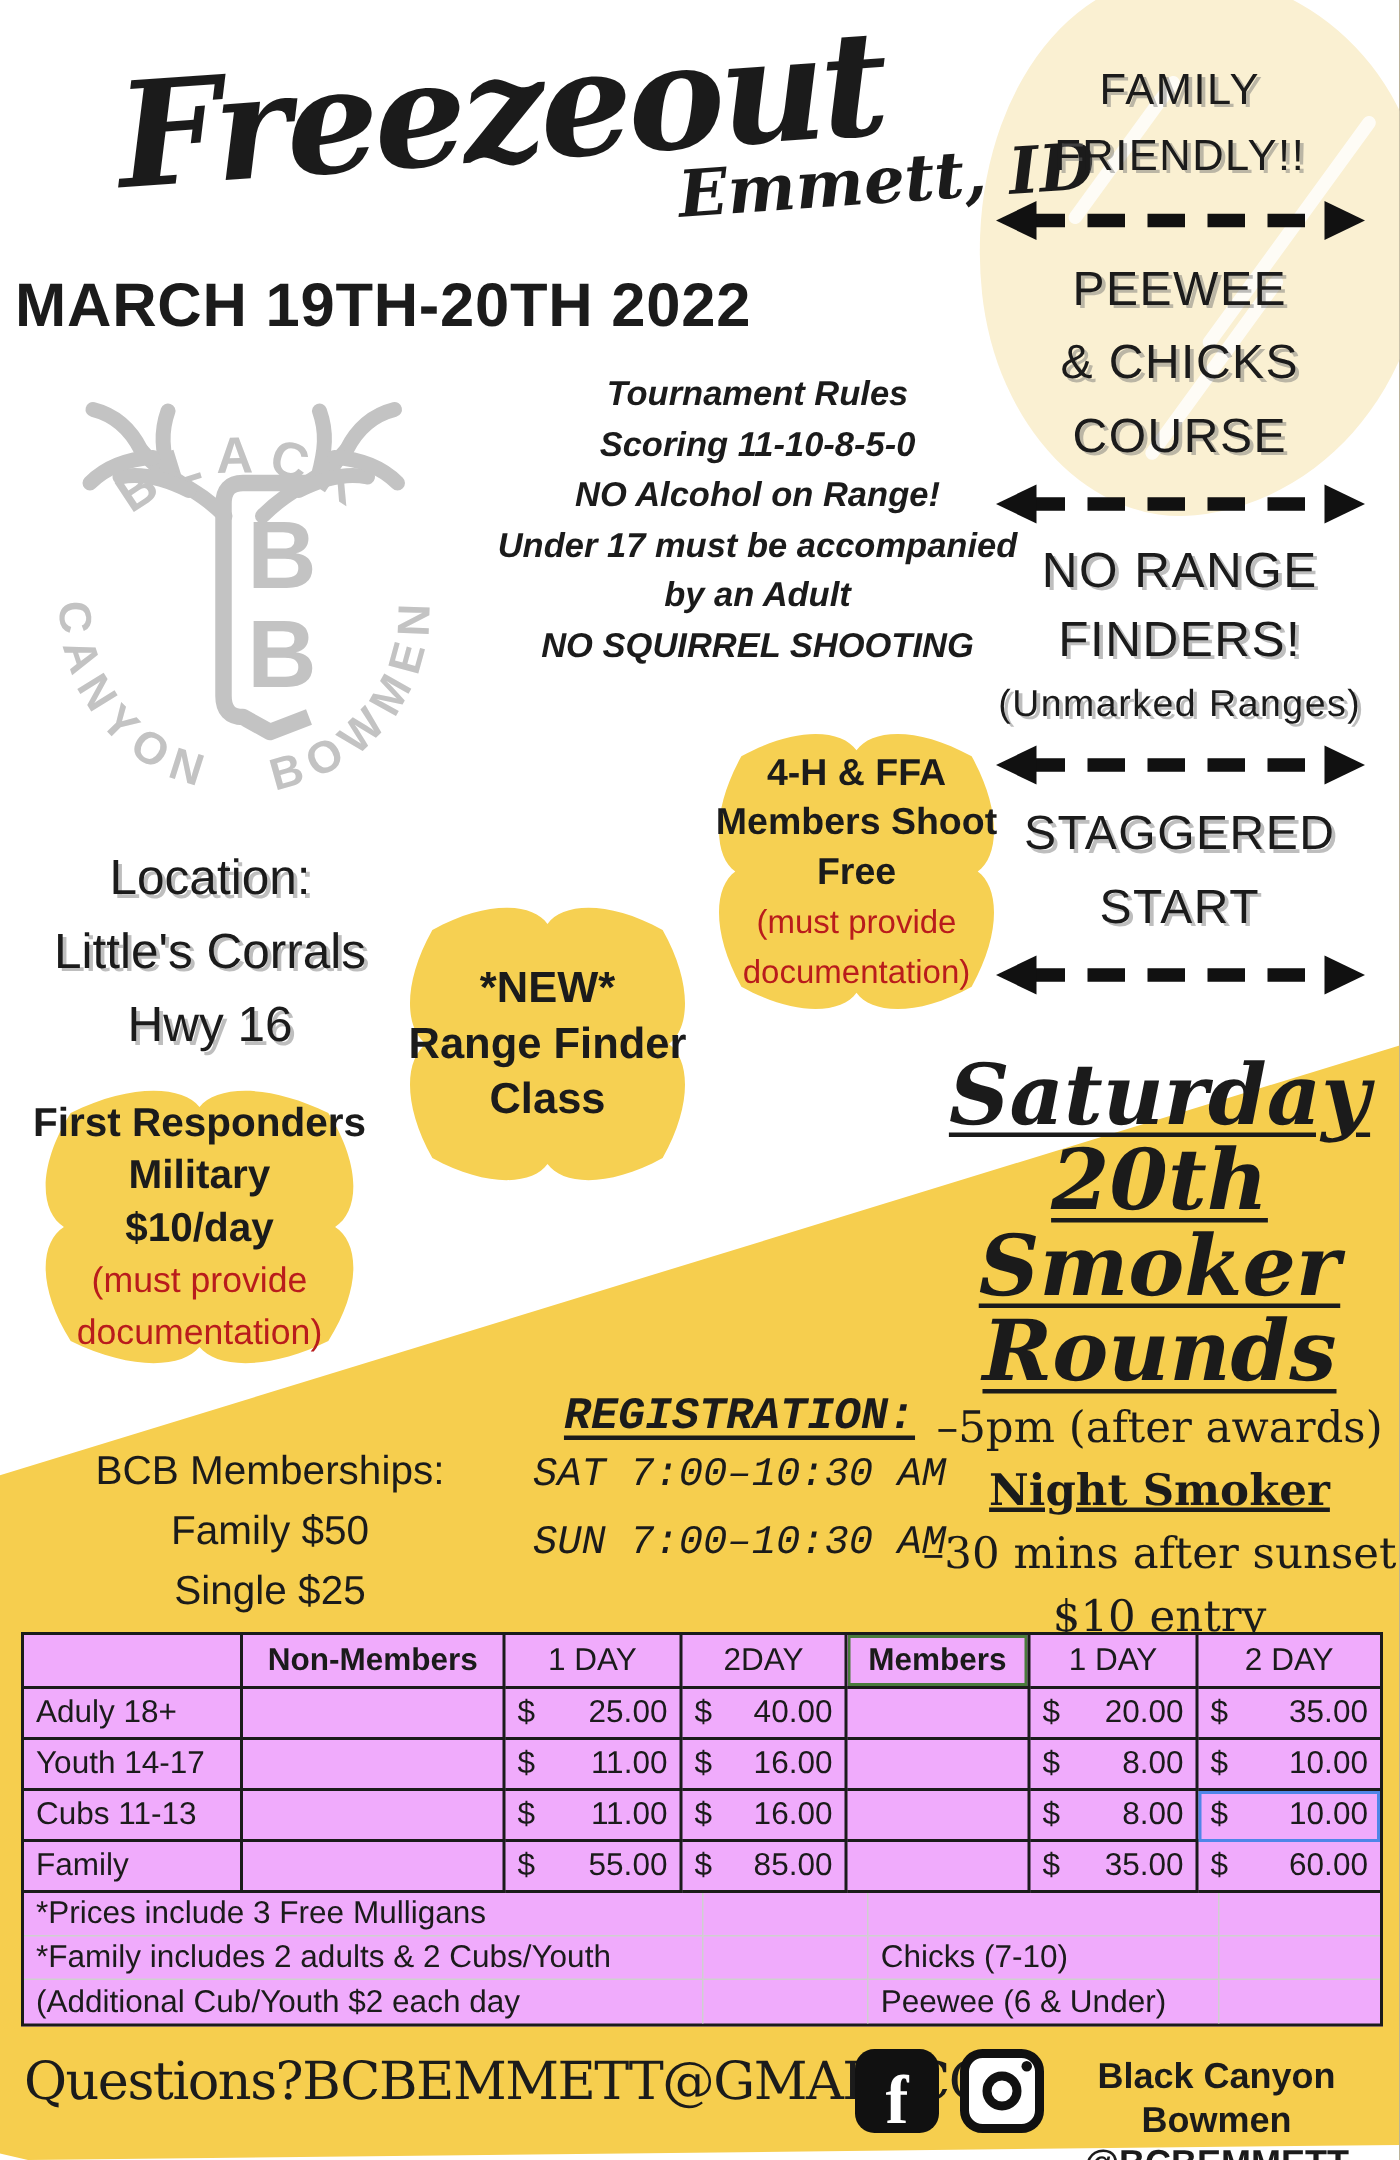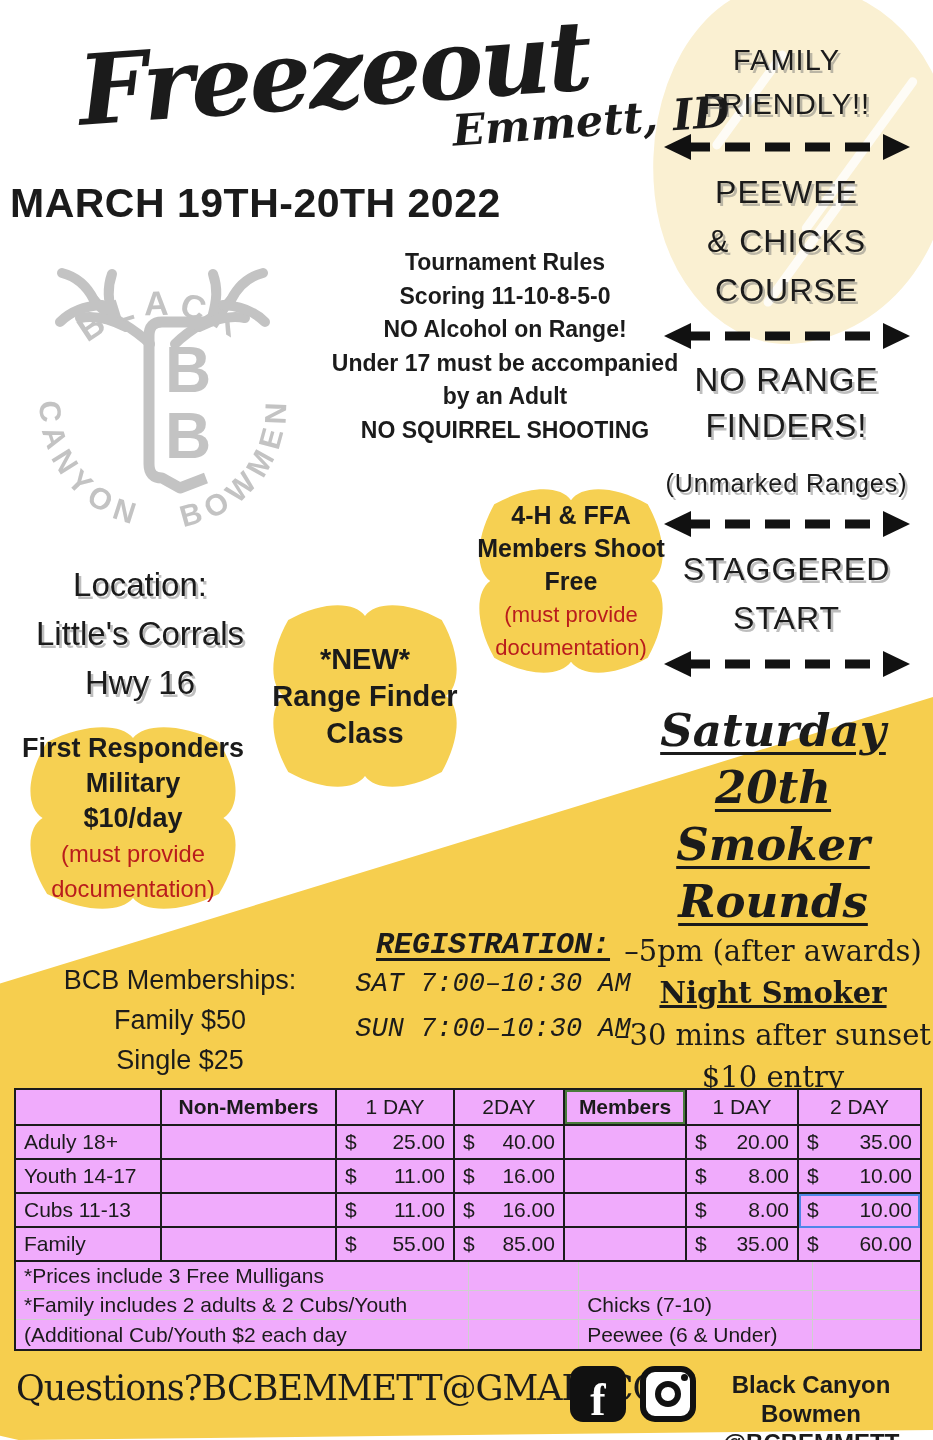--- a/index.html
+++ b/index.html
@@ -27,7 +27,7 @@
 
   
   .rules{position:absolute;left:285px;top:246px;width:440px;text-align:center;
-    font-size:23px;font-weight:bold;line-height:33.5px;}
+    font-size:23px;font-weight:bold;line-height:33.5px;font-style:italic;}
 
   
   .rcol{position:absolute;left:640px;top:38px;width:293px;display:flex;flex-direction:column;align-items:center;}

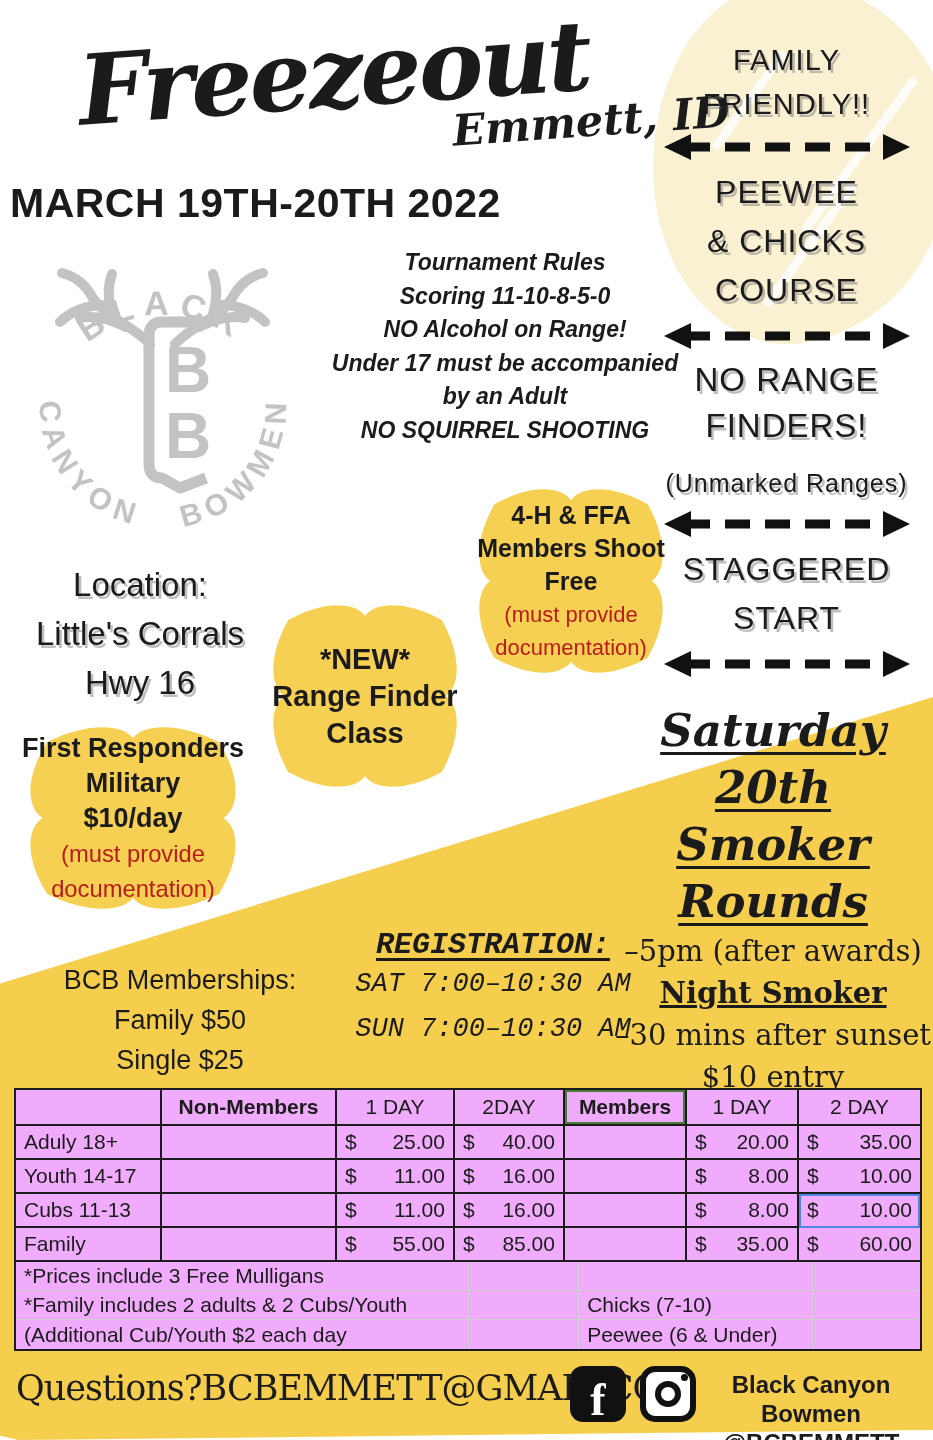--- a/index.html
+++ b/index.html
@@ -36,7 +36,7 @@
   .rc-a{height:44px;font-size:29px;}
   .rc-b{height:49px;font-size:32px;}
   .rc-c{height:46px;font-size:33px;}
-  .rc-d{height:40px;font-size:25px;margin-top:14px;}
+  .rc-d{height:40px;font-size:25px;}
   .darrow{width:252px;height:28px;margin:7px 0;}
 
   

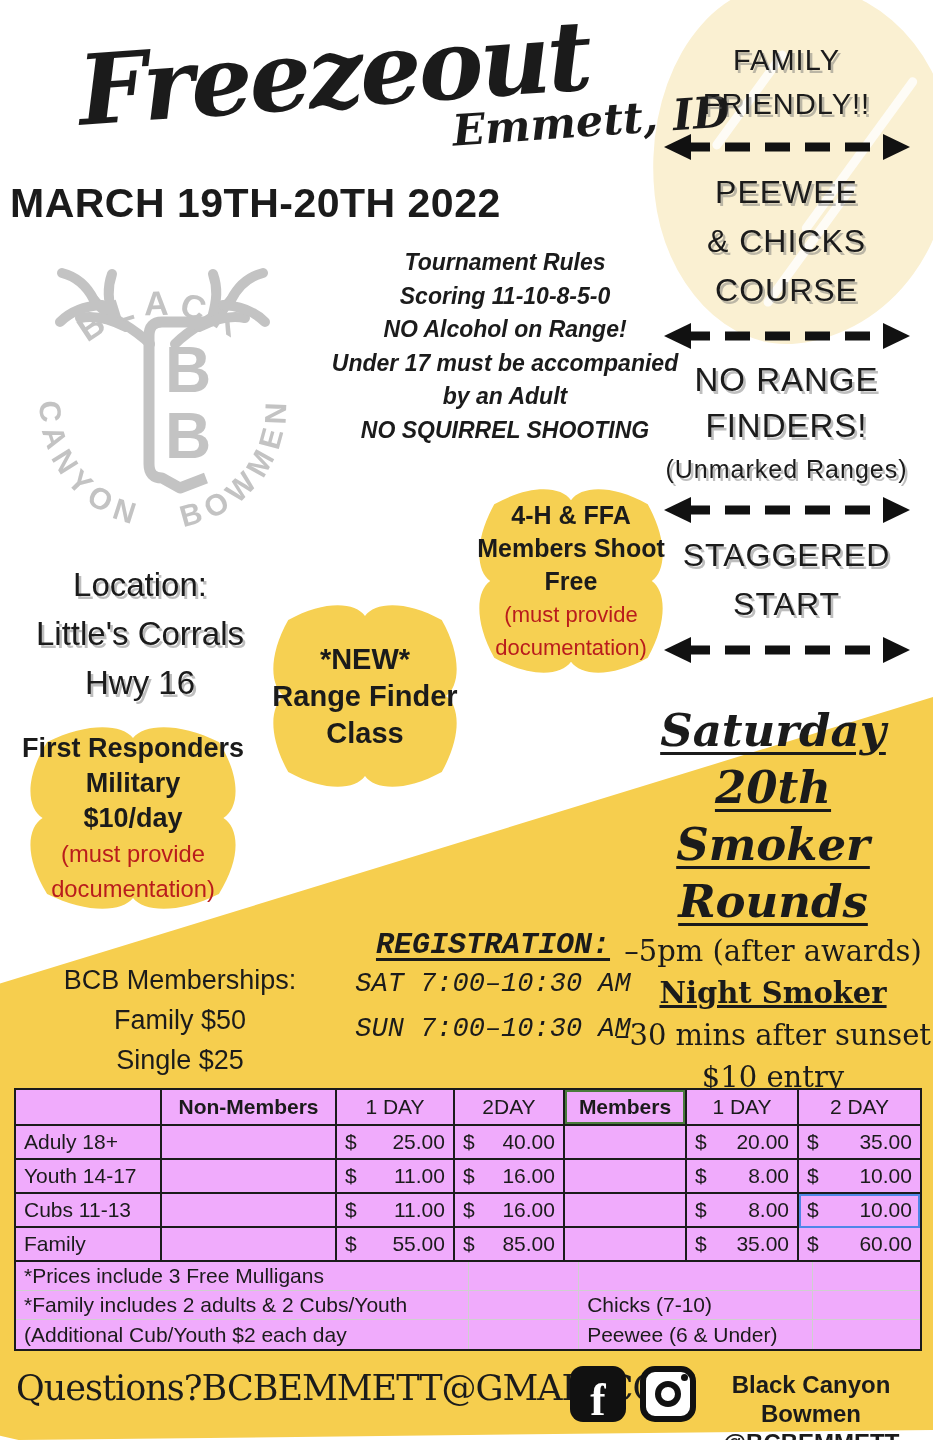--- a/index.html
+++ b/index.html
@@ -55,7 +55,7 @@
 
   
   .smoker{position:absolute;left:612px;top:702px;width:322px;text-align:center;}
-  .smoker .sline{font-size:45px;line-height:57px;text-decoration:underline;text-decoration-thickness:3px;text-underline-offset:6px;}
+  .smoker .sline{font-size:56px;line-height:57px;text-decoration:underline;text-decoration-thickness:3px;text-underline-offset:6px;}
   .smoker .detail{font-family:"DejaVu Serif",serif;font-size:29px;line-height:42px;}
   .smoker .night{font-weight:bold;text-decoration:underline;text-decoration-thickness:3px;}
 

